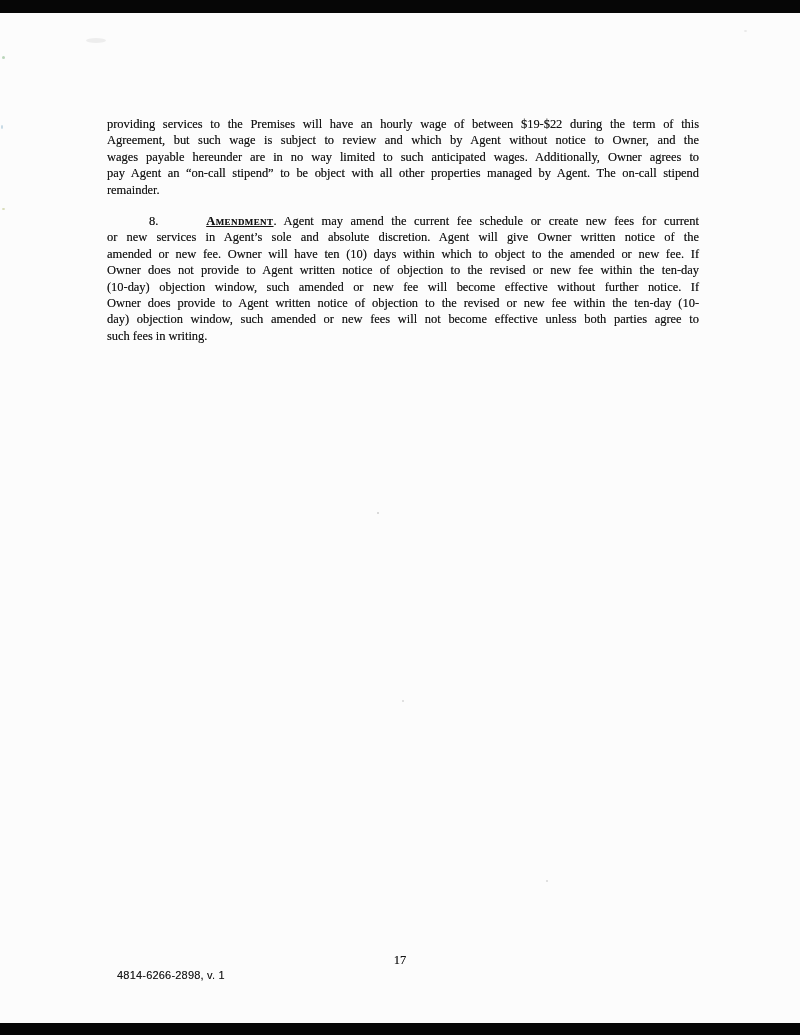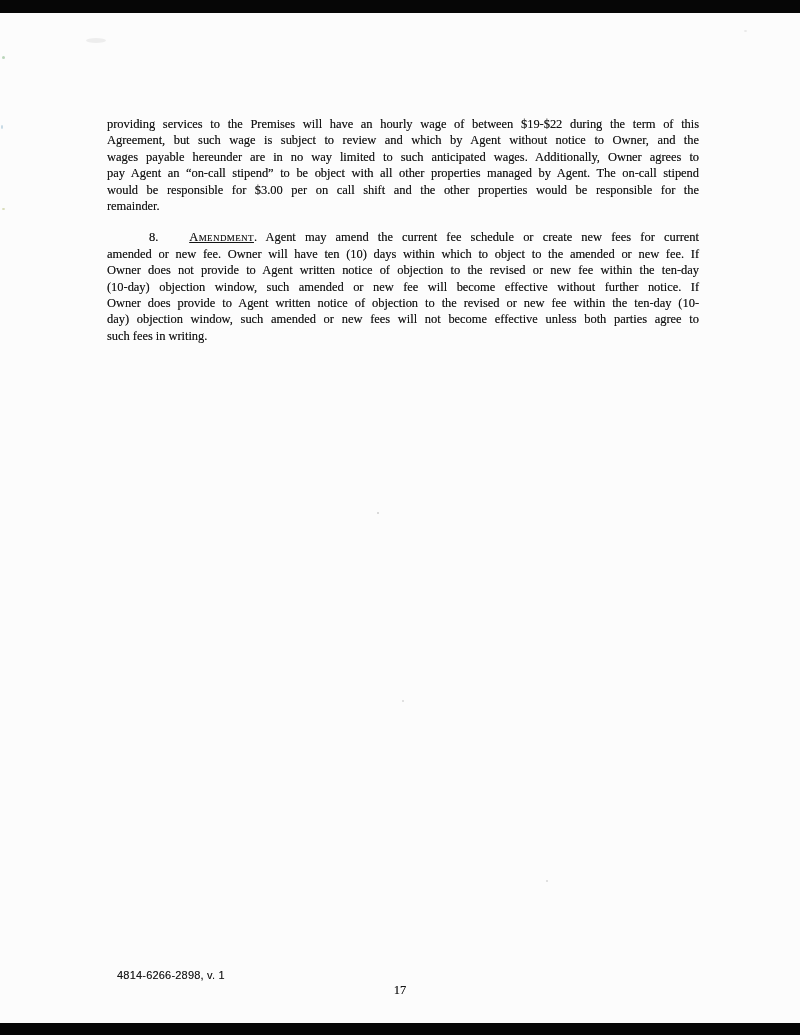--- a/index.html
+++ b/index.html
@@ -88,7 +88,6 @@
           <div class="line">Agreement, but such wage is subject to review and which by Agent without notice to Owner, and the</div>
           <div class="line">wages payable hereunder are in no way limited to such anticipated wages.  Additionally, Owner agrees to</div>
           <div class="line">pay Agent an “on-call stipend” to be object with all other properties managed by Agent.  The on-call stipend</div>
-          <div class="line">would be responsible for $3.00 per on call shift and the other properties would be responsible for the</div>
           <div class="line last">remainder.</div>
         </div>
     </div>

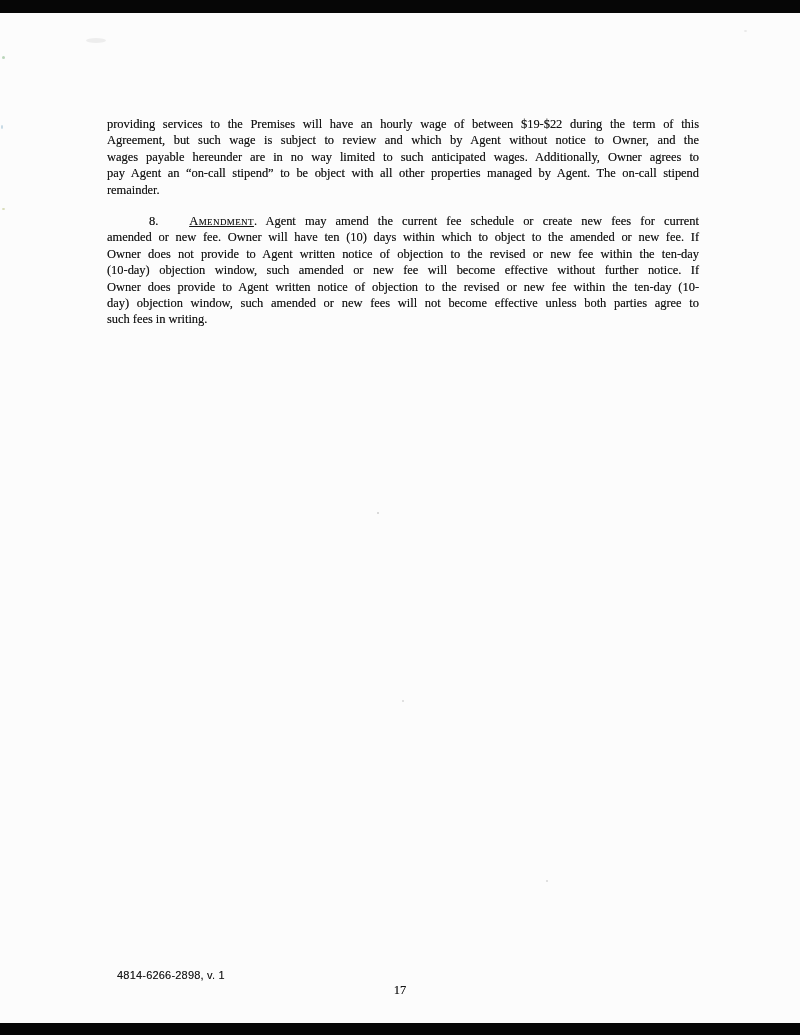--- a/index.html
+++ b/index.html
@@ -39,11 +39,11 @@
   .line.last { text-align-last: left; }
   .sec-num { margin-left: 42px; }
   .sec-heading {
-    font-weight: normal;
+    font-weight: bold;
     text-decoration: underline;
     font-variant: small-caps;
     letter-spacing: 0.4px;
-    margin-left: 31px;
+    margin-left: 48px;
   }
   .page-number {
     position: absolute;

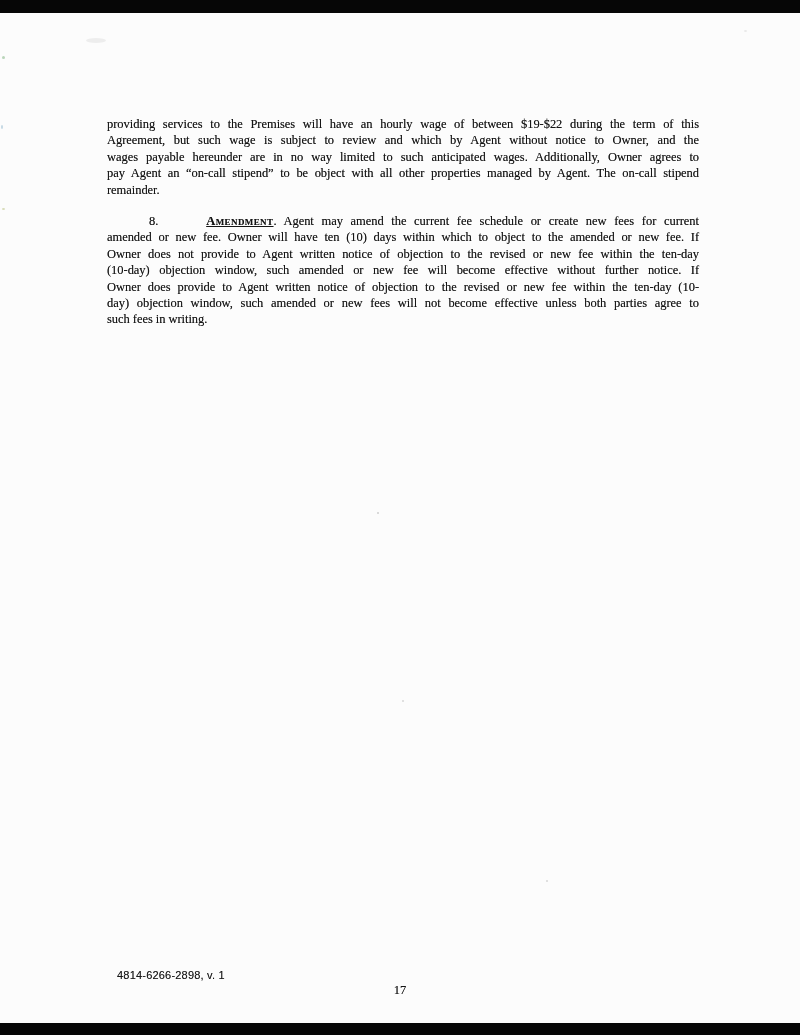--- a/index.html
+++ b/index.html
@@ -95,6 +95,7 @@
     <div class="para">
       <div class="line"><span class="sec-num">8.</span><span class="sec-heading">Amendment</span><span>.  Agent may amend the current fee schedule or create new fees for current</span></div>
       <div>
+          <div class="line">or new services in Agent’s sole and absolute discretion.  Agent will give Owner written notice of the</div>
           <div class="line">amended or new fee.  Owner will have ten (10) days within which to object to the amended or new fee.  If</div>
           <div class="line">Owner does not provide to Agent written notice of objection to the revised or new fee within the ten-day</div>
           <div class="line">(10-day) objection window, such amended or new fee will become effective without further notice.  If</div>

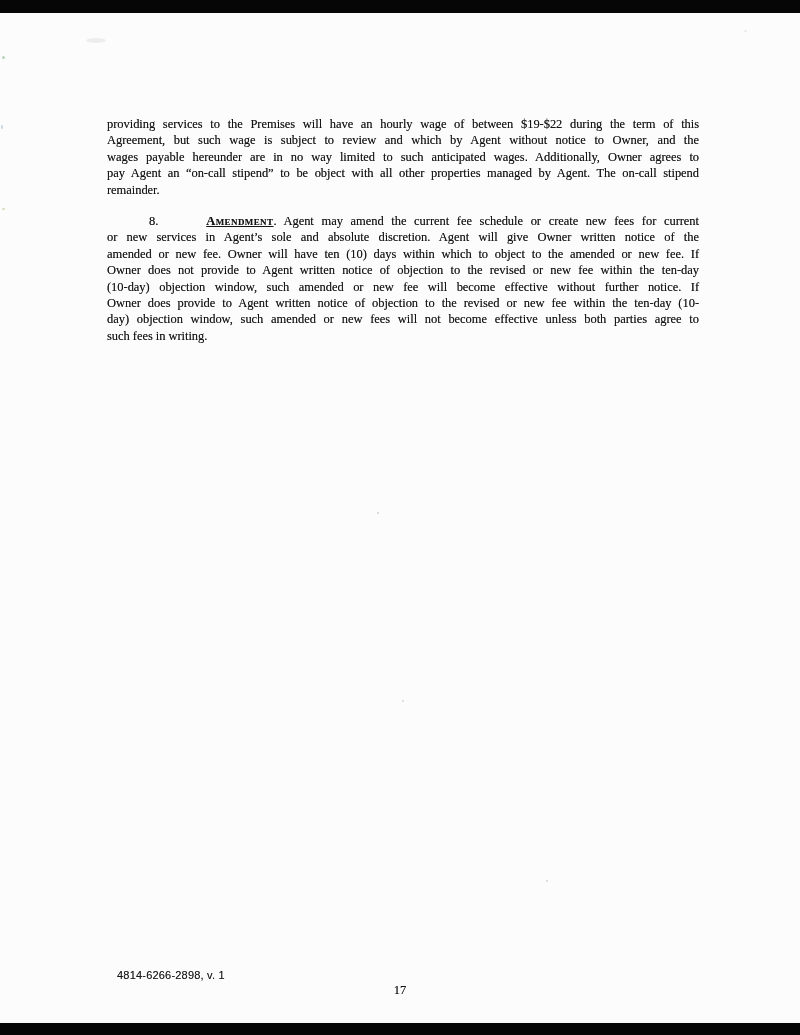--- a/index.html
+++ b/index.html
@@ -47,7 +47,7 @@
   }
   .page-number {
     position: absolute;
-    top: 983px; left: 0; width: 100%;
+    top: 953px; left: 0; width: 100%;
     text-align: center;
     font-size: 12.5px;
     text-shadow: 0 0 0.4px rgba(20,20,20,0.5);

